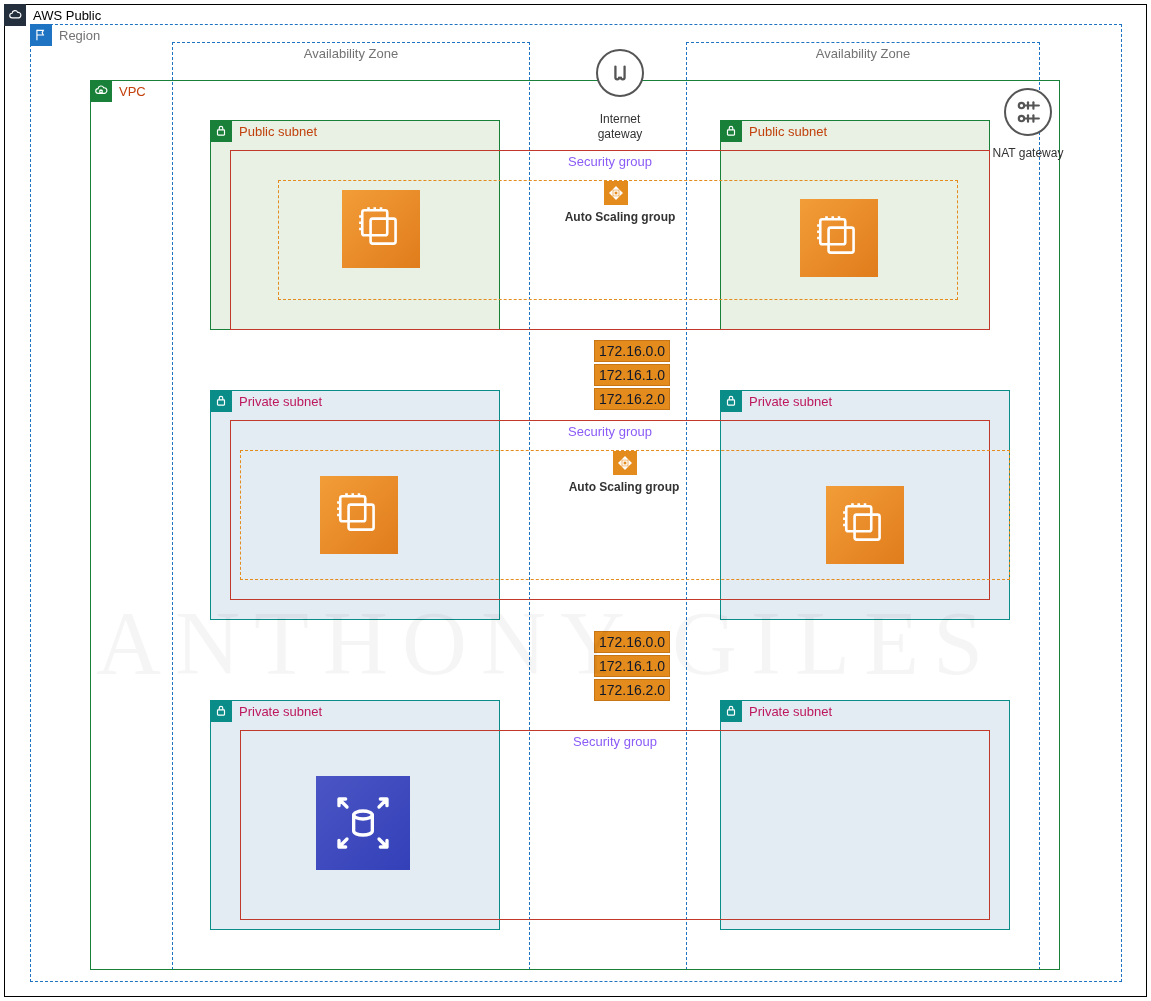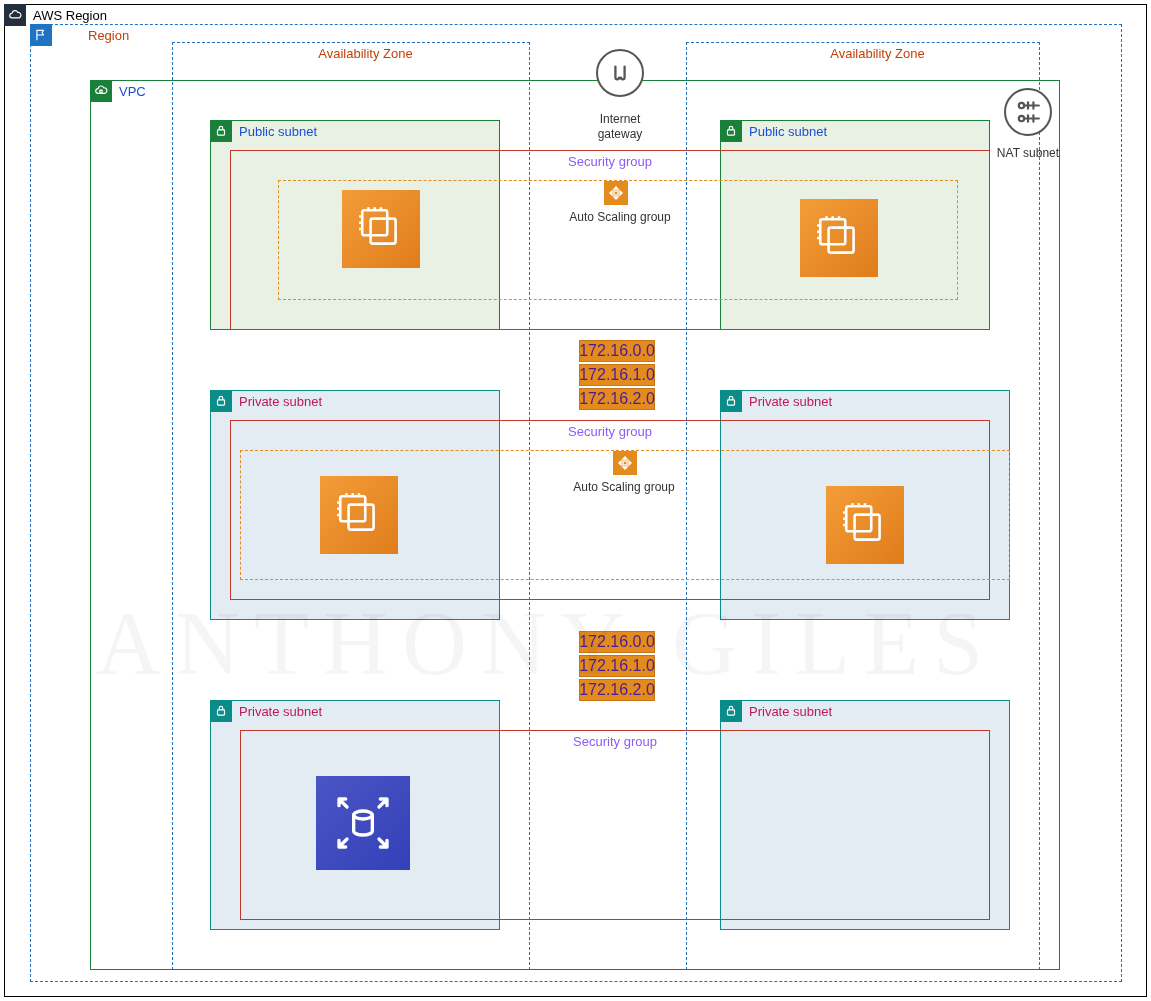--- a/index.html
+++ b/index.html
@@ -186,7 +186,7 @@
         <path d="M7 17a4 4 0 0 1 0-8 5 5 0 0 1 9.6-1.5A4 4 0 1 1 18 17H7z"></path>
       </svg>
     </div>
-    <span class="group-title title-black">AWS Region</span>
+    <span class="group-title title-black">AWS Public</span>
   </div>
 
   <div class="box group-dashed border-blue" style="left:30px; top:24px; width:1092px; height:958px;">

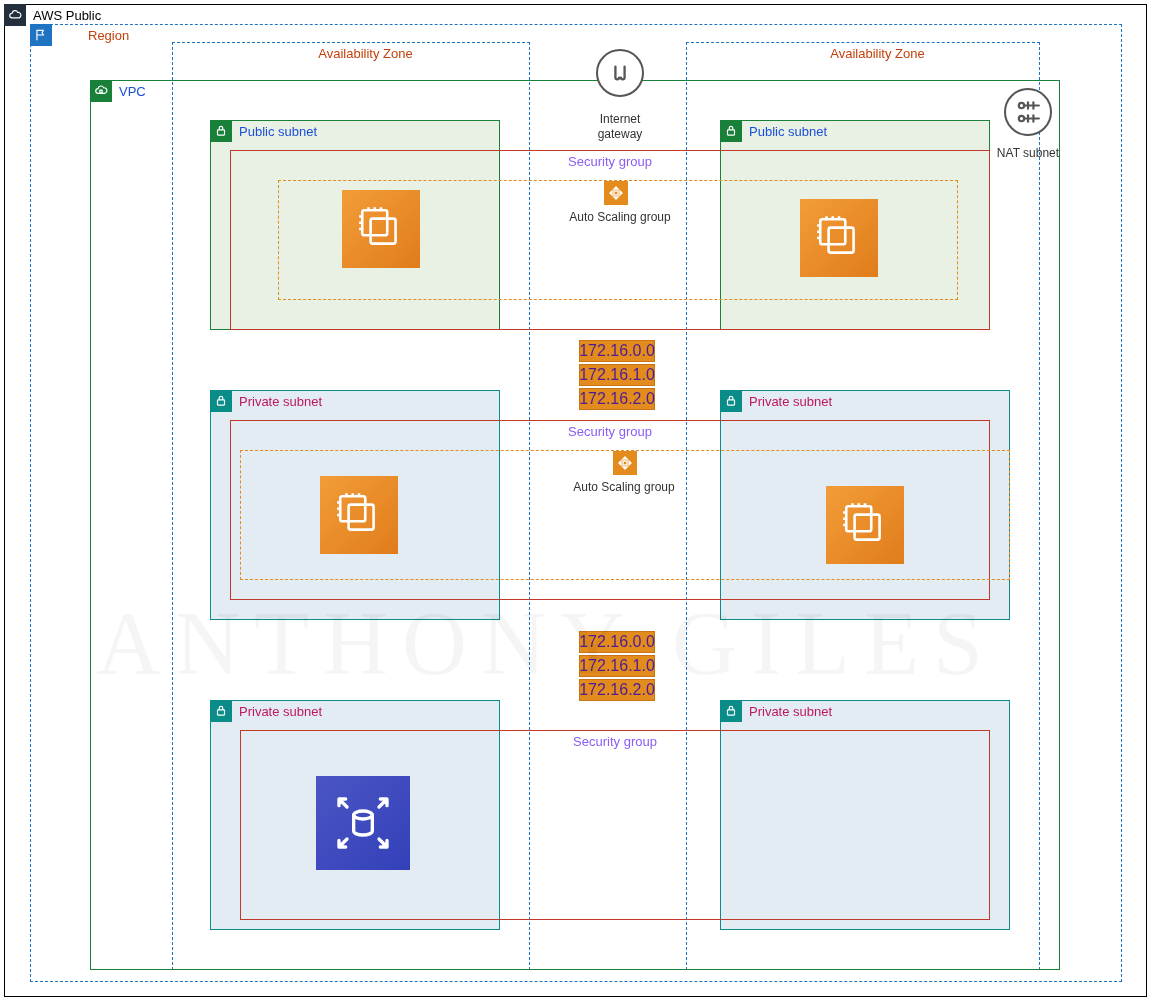--- a/index.html
+++ b/index.html
@@ -57,7 +57,7 @@
     font-size: 13px;
   }
   .title-black { color: #000; }
-  .title-blue  { color: #c2410c; margin-left: 29px; }
+  .title-blue  { color: #737373; }
   .title-green { color: #1d4ed8; }
   .title-teal  { color: #be185d; }
   .title-red   { color: #8b5cf6; }

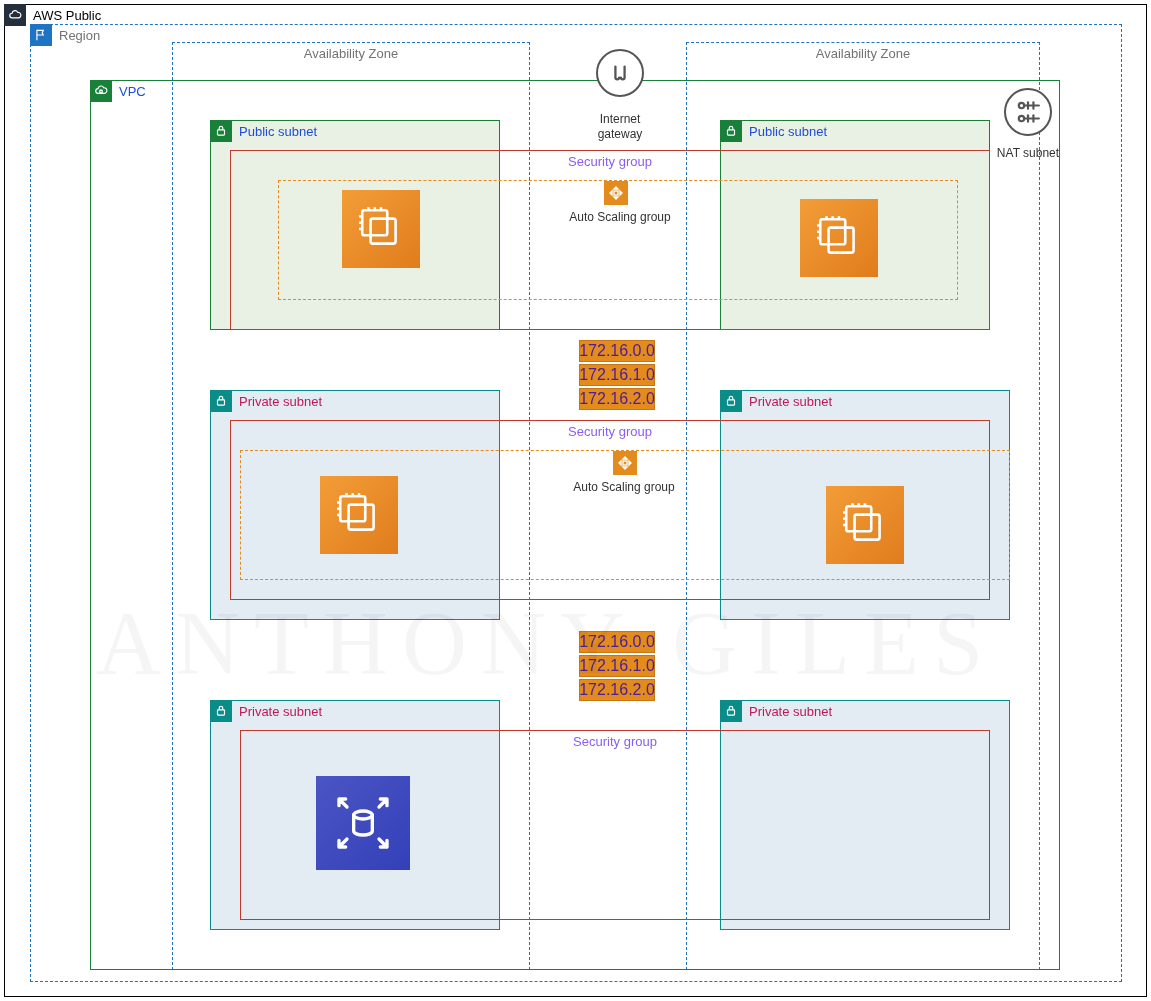--- a/index.html
+++ b/index.html
@@ -58,7 +58,7 @@
   }
   .title-black { color: #000; }
   .title-blue  { color: #737373; }
-  .title-green { color: #1d4ed8; }
+  .title-green { color: #c2410c; }
   .title-teal  { color: #be185d; }
   .title-red   { color: #8b5cf6; }
   .title-orange{ color: #cf711c; }

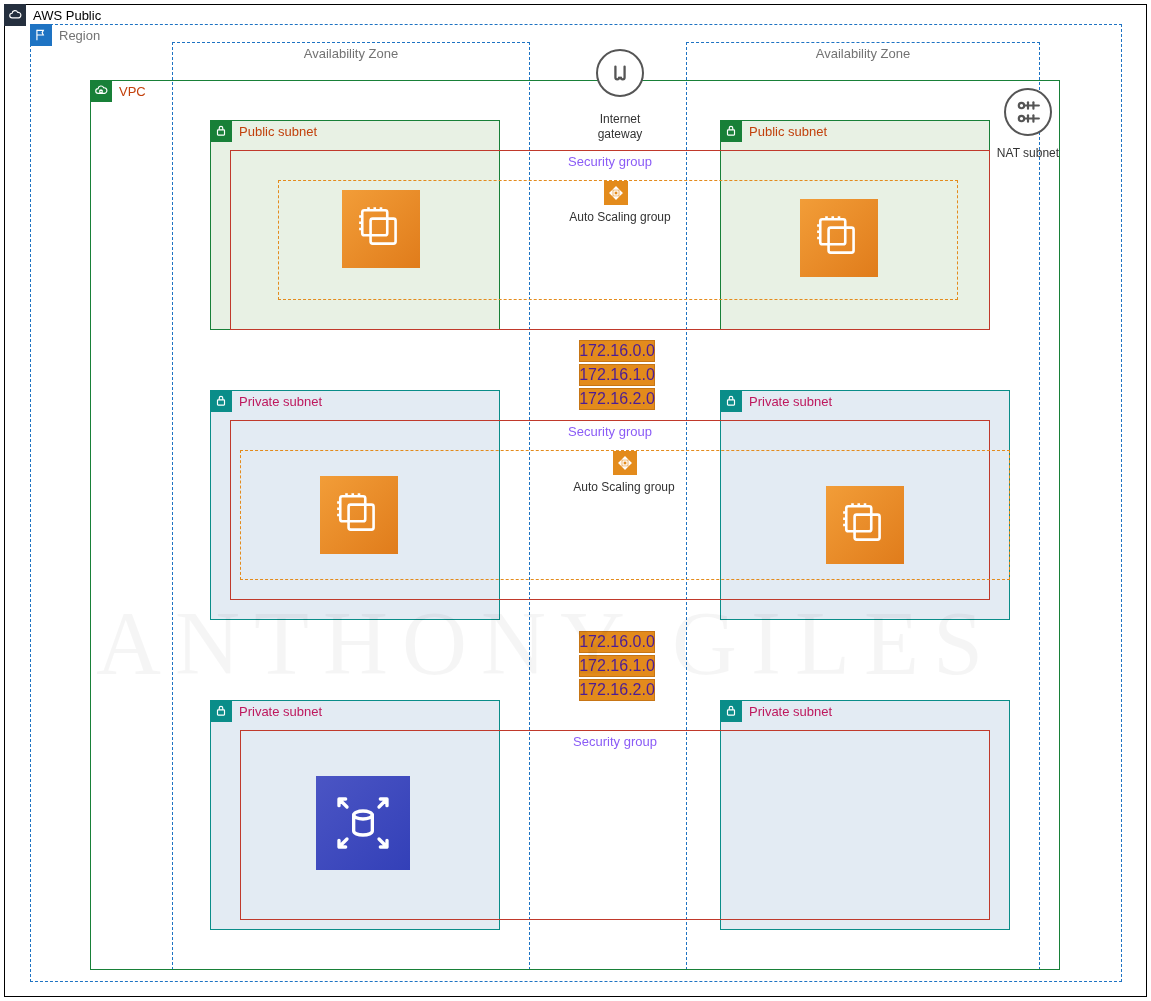--- a/index.html
+++ b/index.html
@@ -238,7 +238,7 @@
         <path d="M17 15v6"></path>
     </svg>
   </div>
-  <div class="svc-label" style="left:990px; top:146px; width:76px;">NAT subnet</div>
+  <div class="svc-label" style="left:990px; top:146px; width:76px;">NAT gateway</div>
 
   <div class="box group-solid border-green fill-green-subnet" style="left:210px; top:120px; width:290px; height:210px;">
     <div class="chip green">

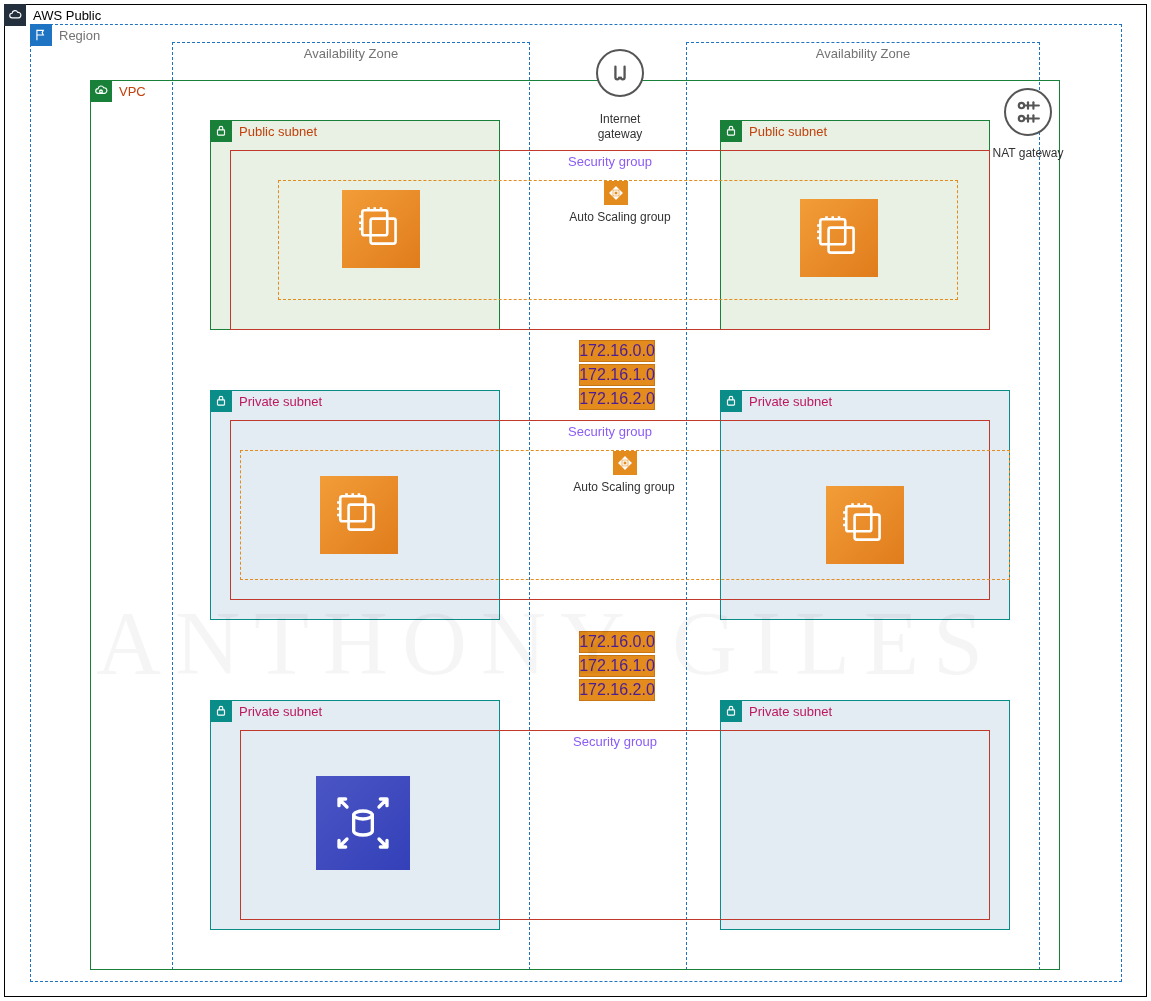--- a/index.html
+++ b/index.html
@@ -61,7 +61,7 @@
   .title-green { color: #c2410c; }
   .title-teal  { color: #be185d; }
   .title-red   { color: #8b5cf6; }
-  .title-orange{ color: #cf711c; }
+  .title-orange{ color: #cf711c; font-weight: bold; }
 
   
   .center-top-title {

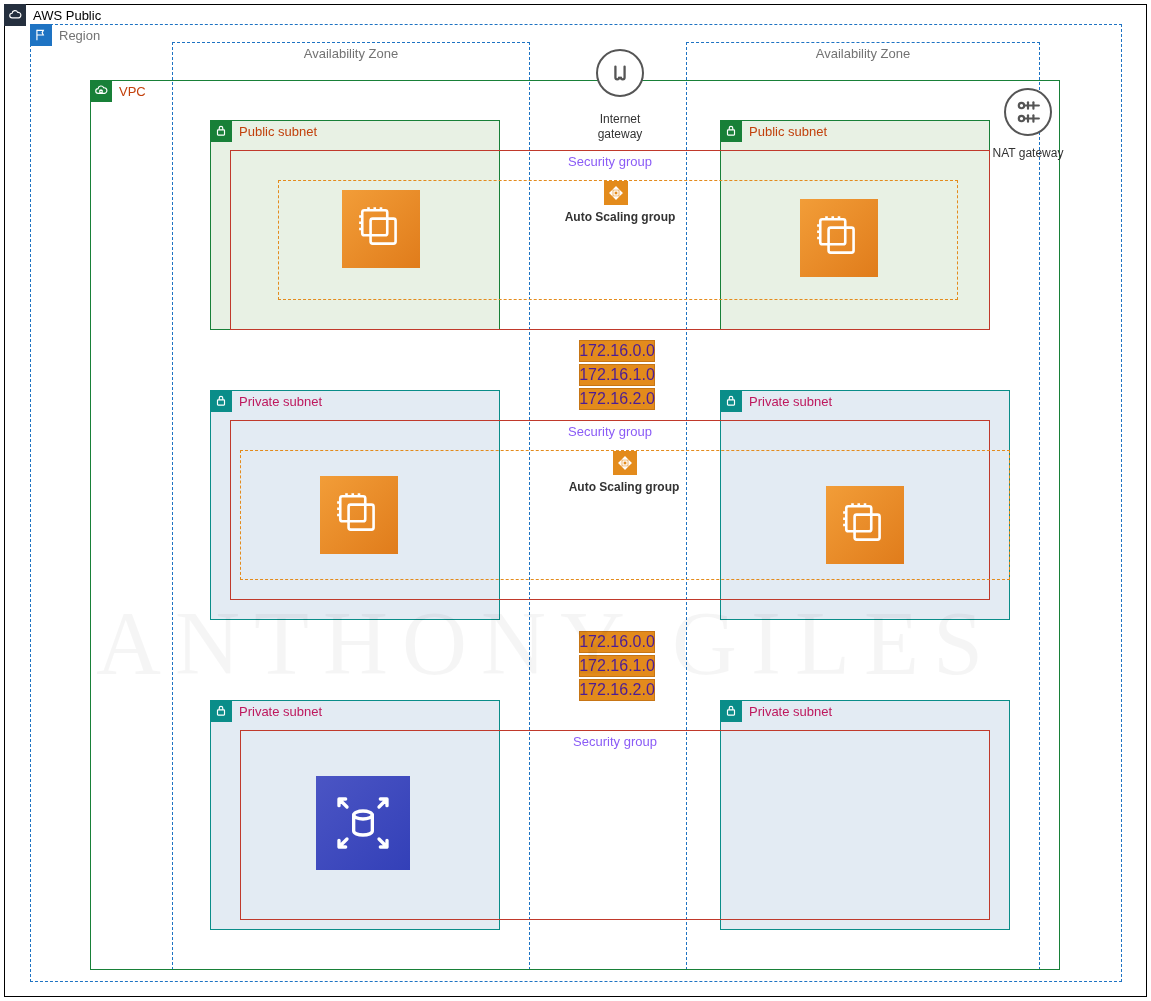--- a/index.html
+++ b/index.html
@@ -83,12 +83,13 @@
     width: 74px;
     height: 20px;
     background: #e38b1c;
-    color: #4c1d95;
-    font-size: 16px;
+    color: #0f172a;
+    font-size: 14px;
     display: flex;
     align-items: center;
     justify-content: center;
     border: 1px solid #c77515;
+    margin-left: 15px;
   }
 
   

